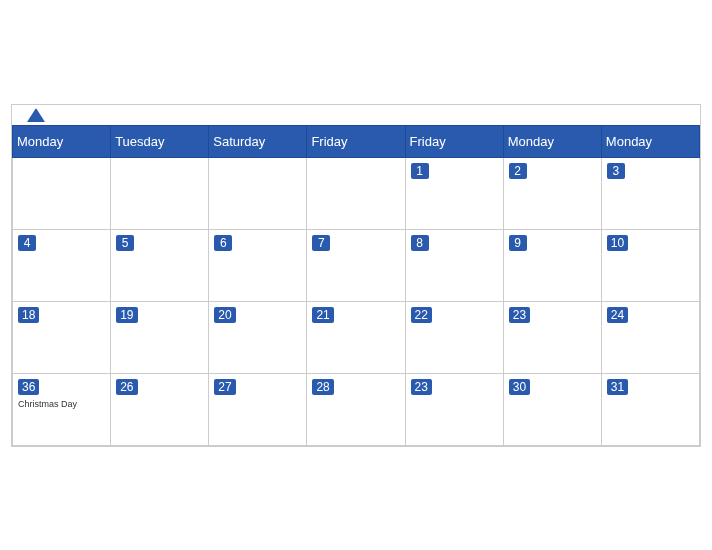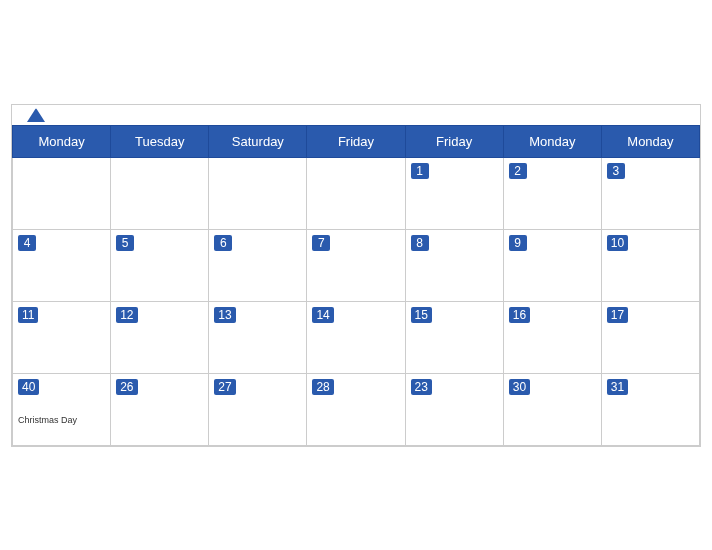--- a/index.html
+++ b/index.html
@@ -72,7 +72,7 @@
     .calendar-grid th {
       background: #2a5aad;
       color: #fff;
-      text-align: center;
+      text-align: left;
       padding: 8px 4px;
       font-size: 13px;
       font-weight: normal;

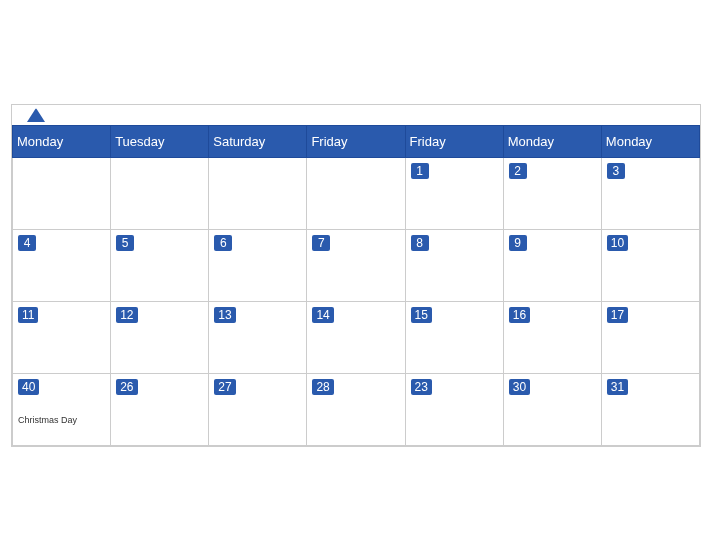--- a/index.html
+++ b/index.html
@@ -151,15 +151,6 @@
           <td><span class="day-number">10</span></td>
         </tr>
         <tr>
-          <td><span class="day-number">11</span></td>
-          <td><span class="day-number">12</span></td>
-          <td><span class="day-number">13</span></td>
-          <td><span class="day-number">14</span></td>
-          <td><span class="day-number">15</span></td>
-          <td><span class="day-number">16</span></td>
-          <td><span class="day-number">17</span></td>
-        </tr>
-        <tr>
           <td><span class="day-number">40</span><div class="holiday-label">Christmas Day</div></td>
           <td><span class="day-number">26</span></td>
           <td><span class="day-number">27</span></td>

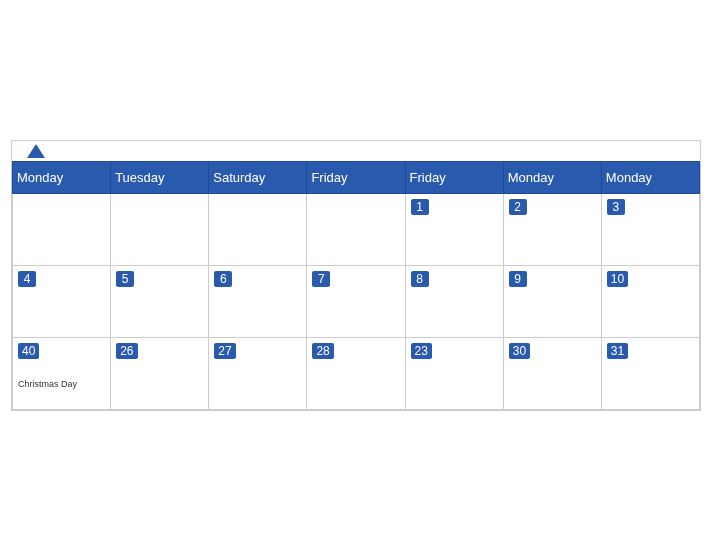--- a/index.html
+++ b/index.html
@@ -151,6 +151,15 @@
           <td><span class="day-number">10</span></td>
         </tr>
         <tr>
+          <td><span class="day-number">18</span></td>
+          <td><span class="day-number">19</span></td>
+          <td><span class="day-number">20</span></td>
+          <td><span class="day-number">21</span></td>
+          <td><span class="day-number">22</span></td>
+          <td><span class="day-number">23</span></td>
+          <td><span class="day-number">24</span></td>
+        </tr>
+        <tr>
           <td><span class="day-number">40</span><div class="holiday-label">Christmas Day</div></td>
           <td><span class="day-number">26</span></td>
           <td><span class="day-number">27</span></td>

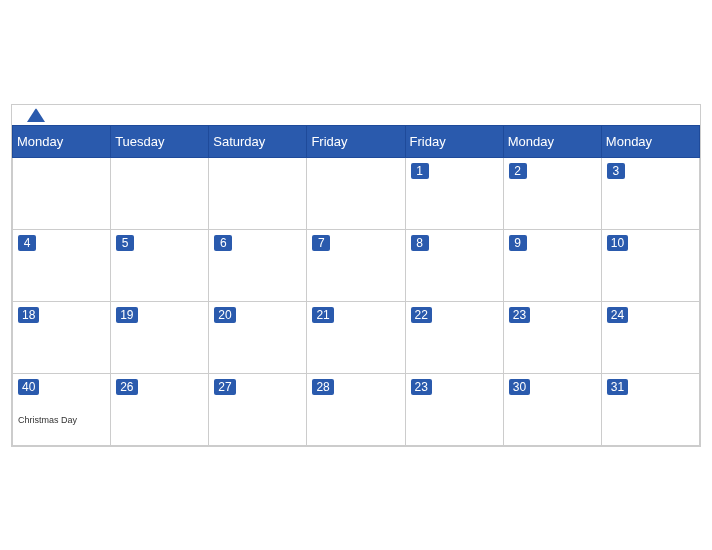--- a/index.html
+++ b/index.html
@@ -160,7 +160,7 @@
           <td><span class="day-number">24</span></td>
         </tr>
         <tr>
-          <td><span class="day-number">40</span><div class="holiday-label">Christmas Day</div></td>
+          <td><span class="day-number">36</span><div class="holiday-label">Christmas Day</div></td>
           <td><span class="day-number">26</span></td>
           <td><span class="day-number">27</span></td>
           <td><span class="day-number">28</span></td>

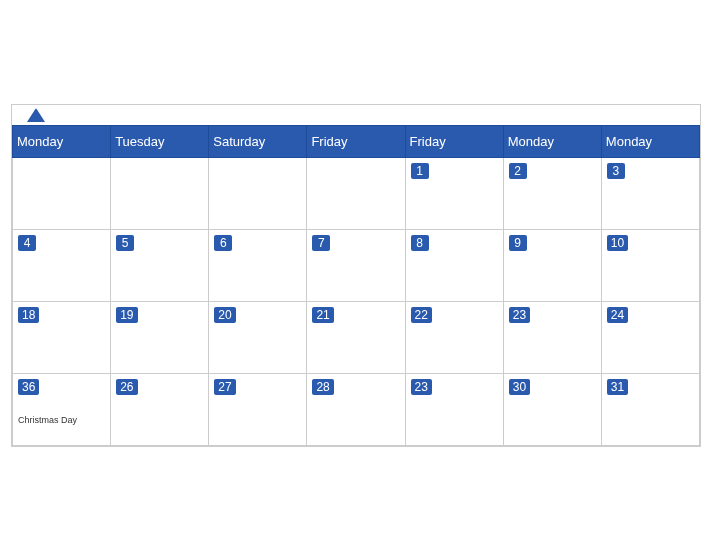--- a/index.html
+++ b/index.html
@@ -99,7 +99,7 @@
     .holiday-label {
       font-size: 9px;
       color: #333;
-      margin-top: 18px;
+      margin-top: 2px;
     }
     .empty-cell {
       background: #fff;

